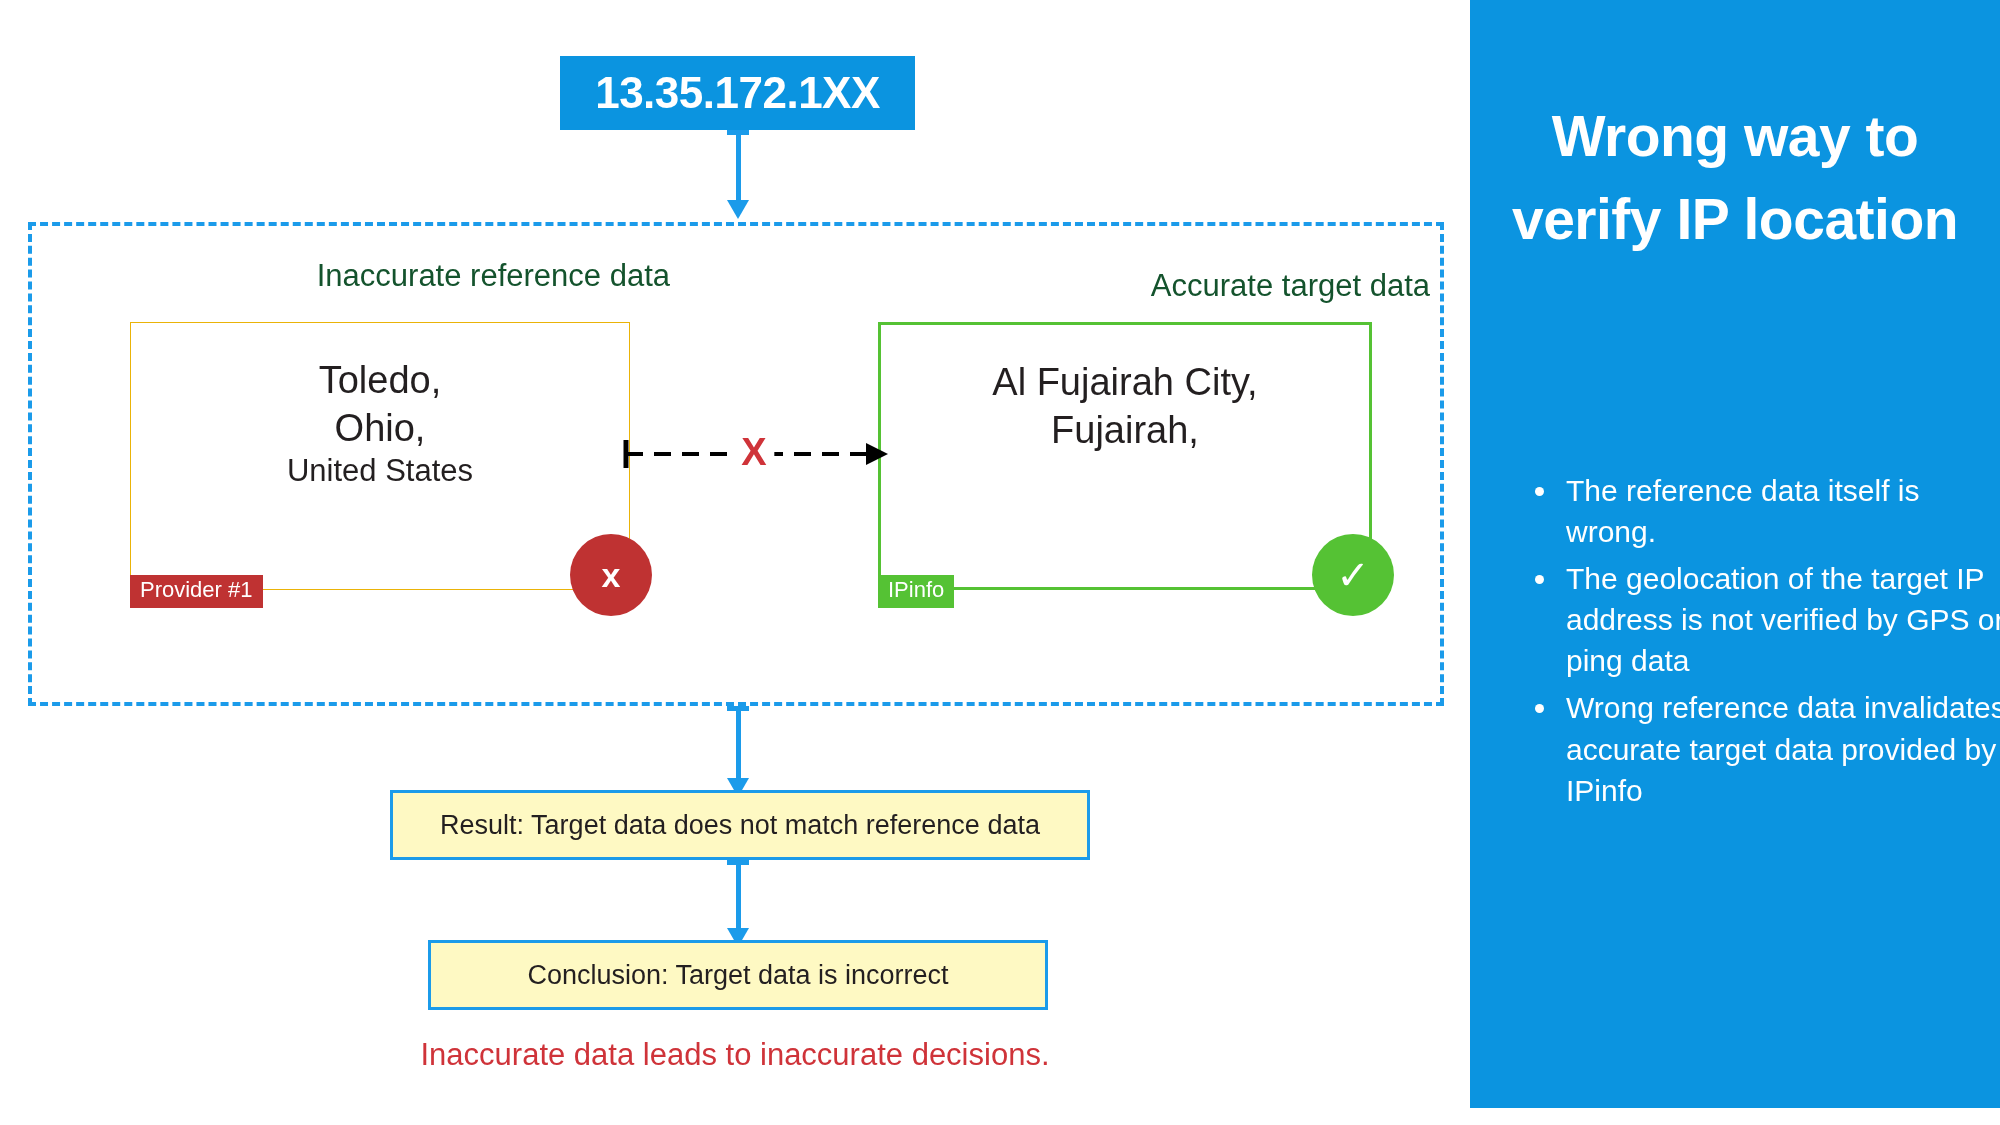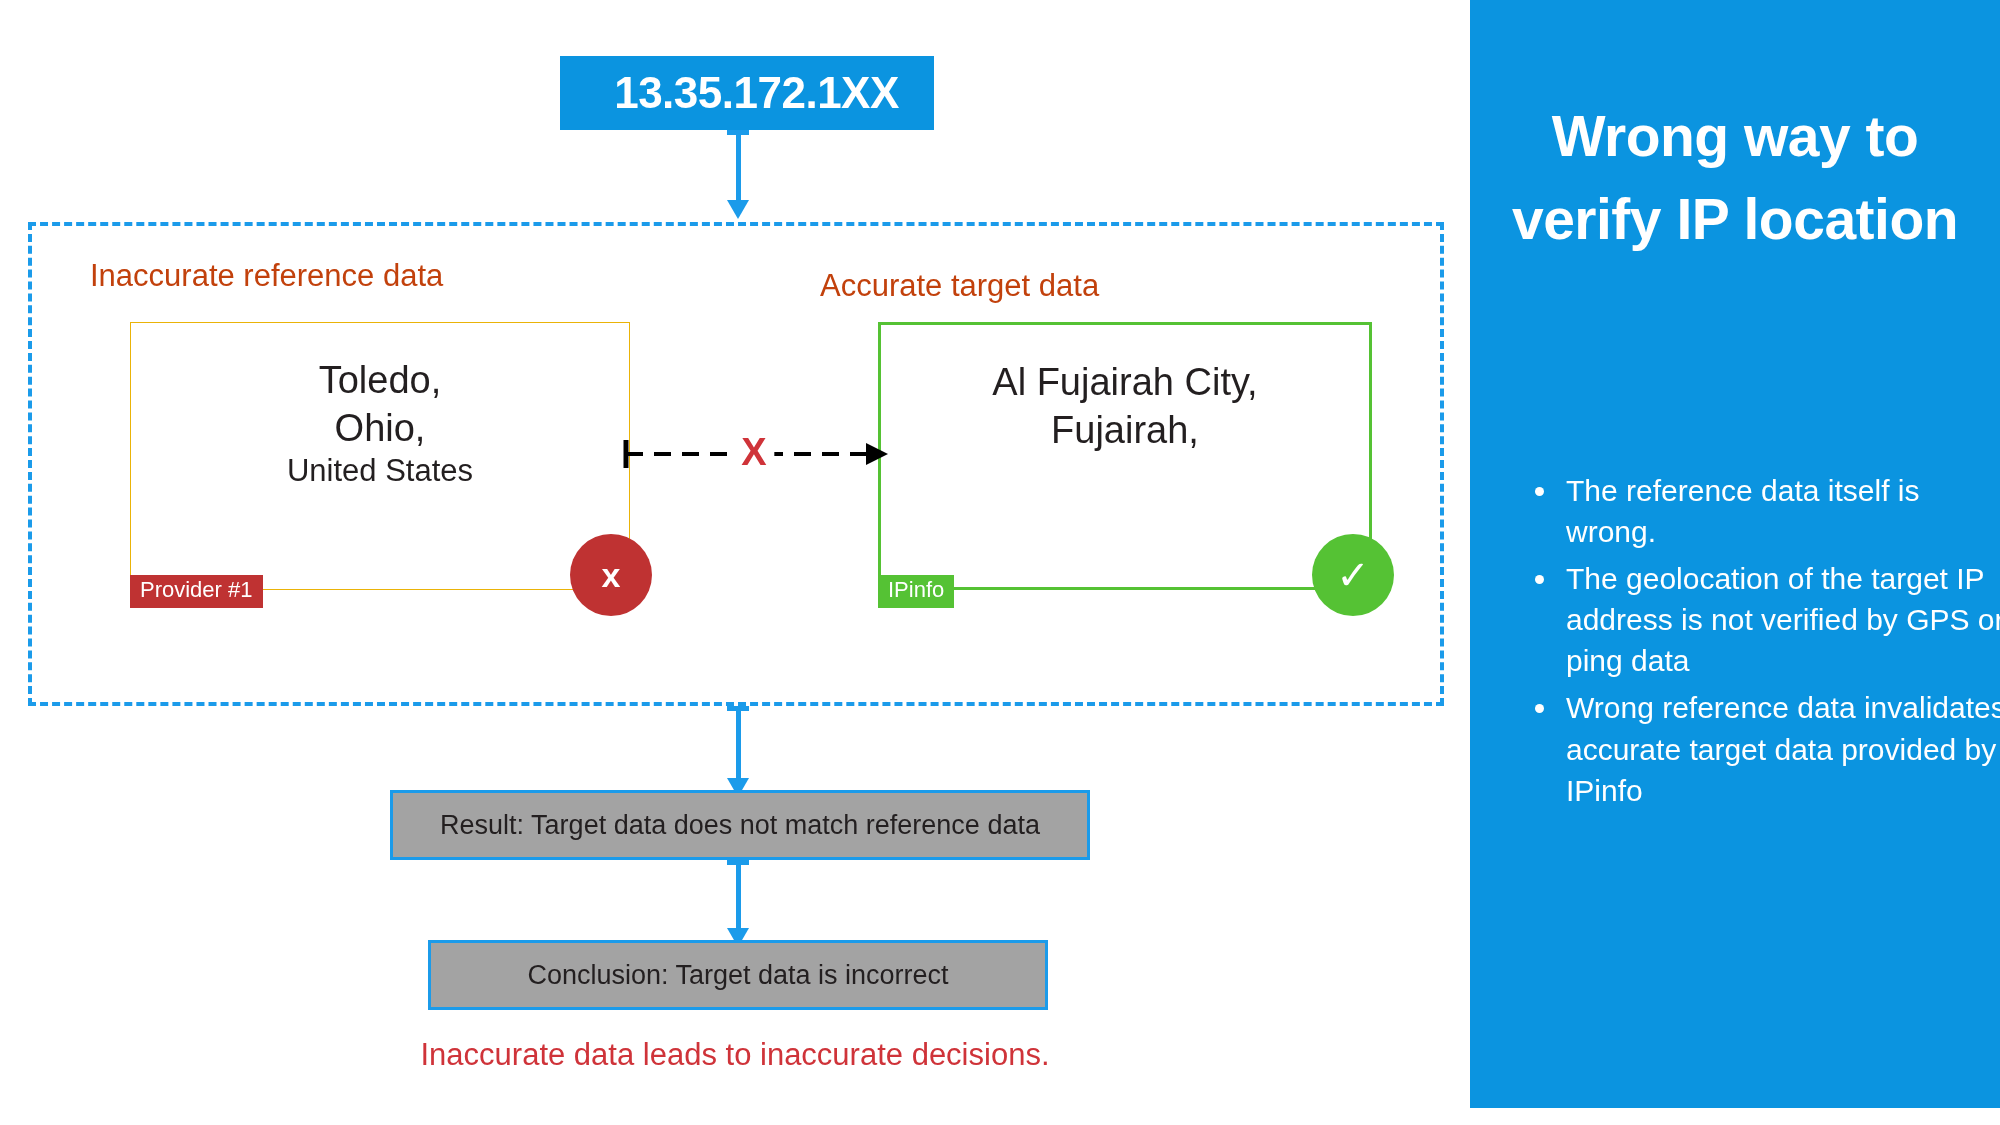--- a/index.html
+++ b/index.html
@@ -73,7 +73,6 @@
     display: flex;
     align-items: center;
     justify-content: center;
-    padding-left: 19px;
   }
 
   

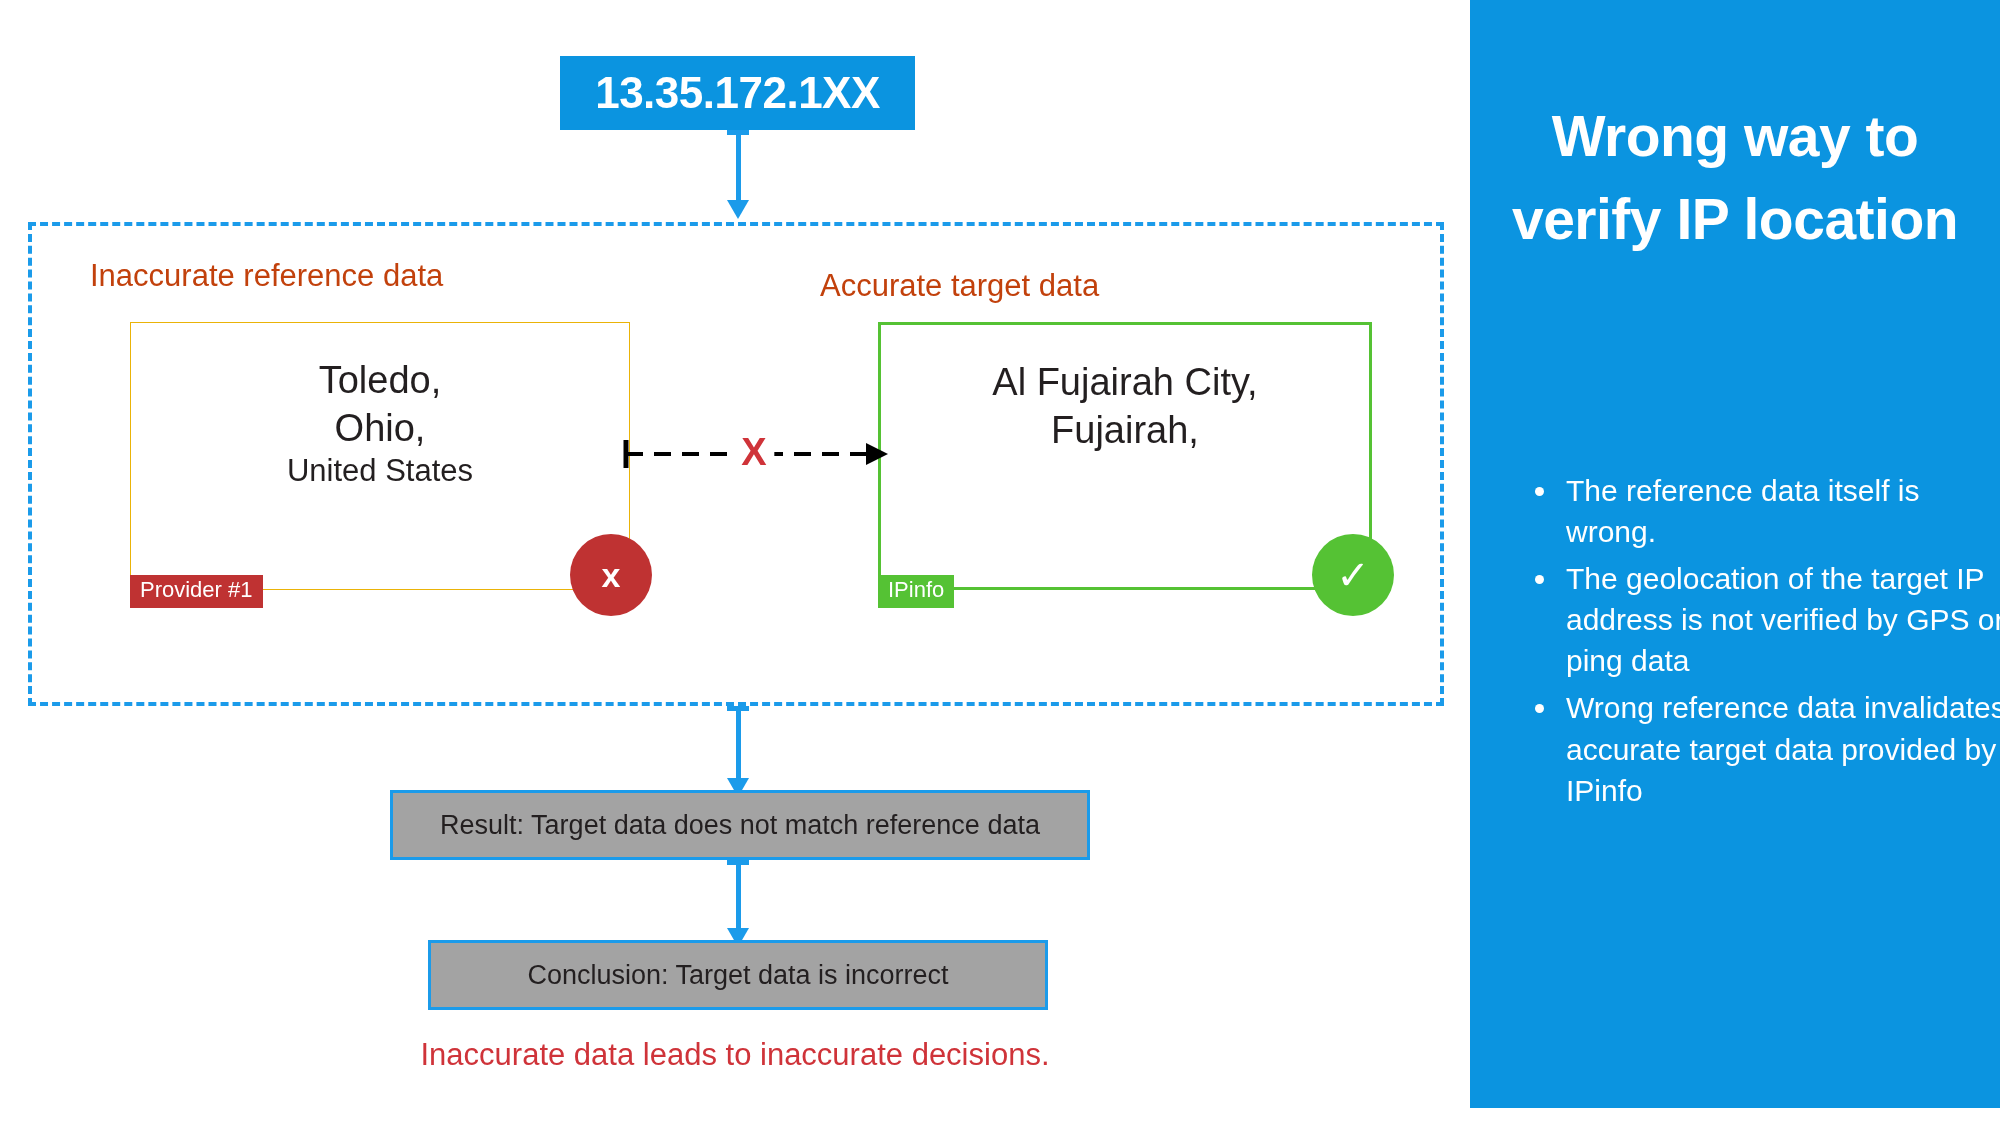--- a/index.html
+++ b/index.html
@@ -121,8 +121,8 @@
   .col-title {
     position: absolute;
     font-size: 31px;
-    color: #c2410c;
-    text-align: left;
+    color: #14532d;
+    text-align: right;
   }
   .col-title.left  { left: 90px;  top: 258px; width: 580px; }
   .col-title.right { left: 820px; top: 268px; width: 610px; }

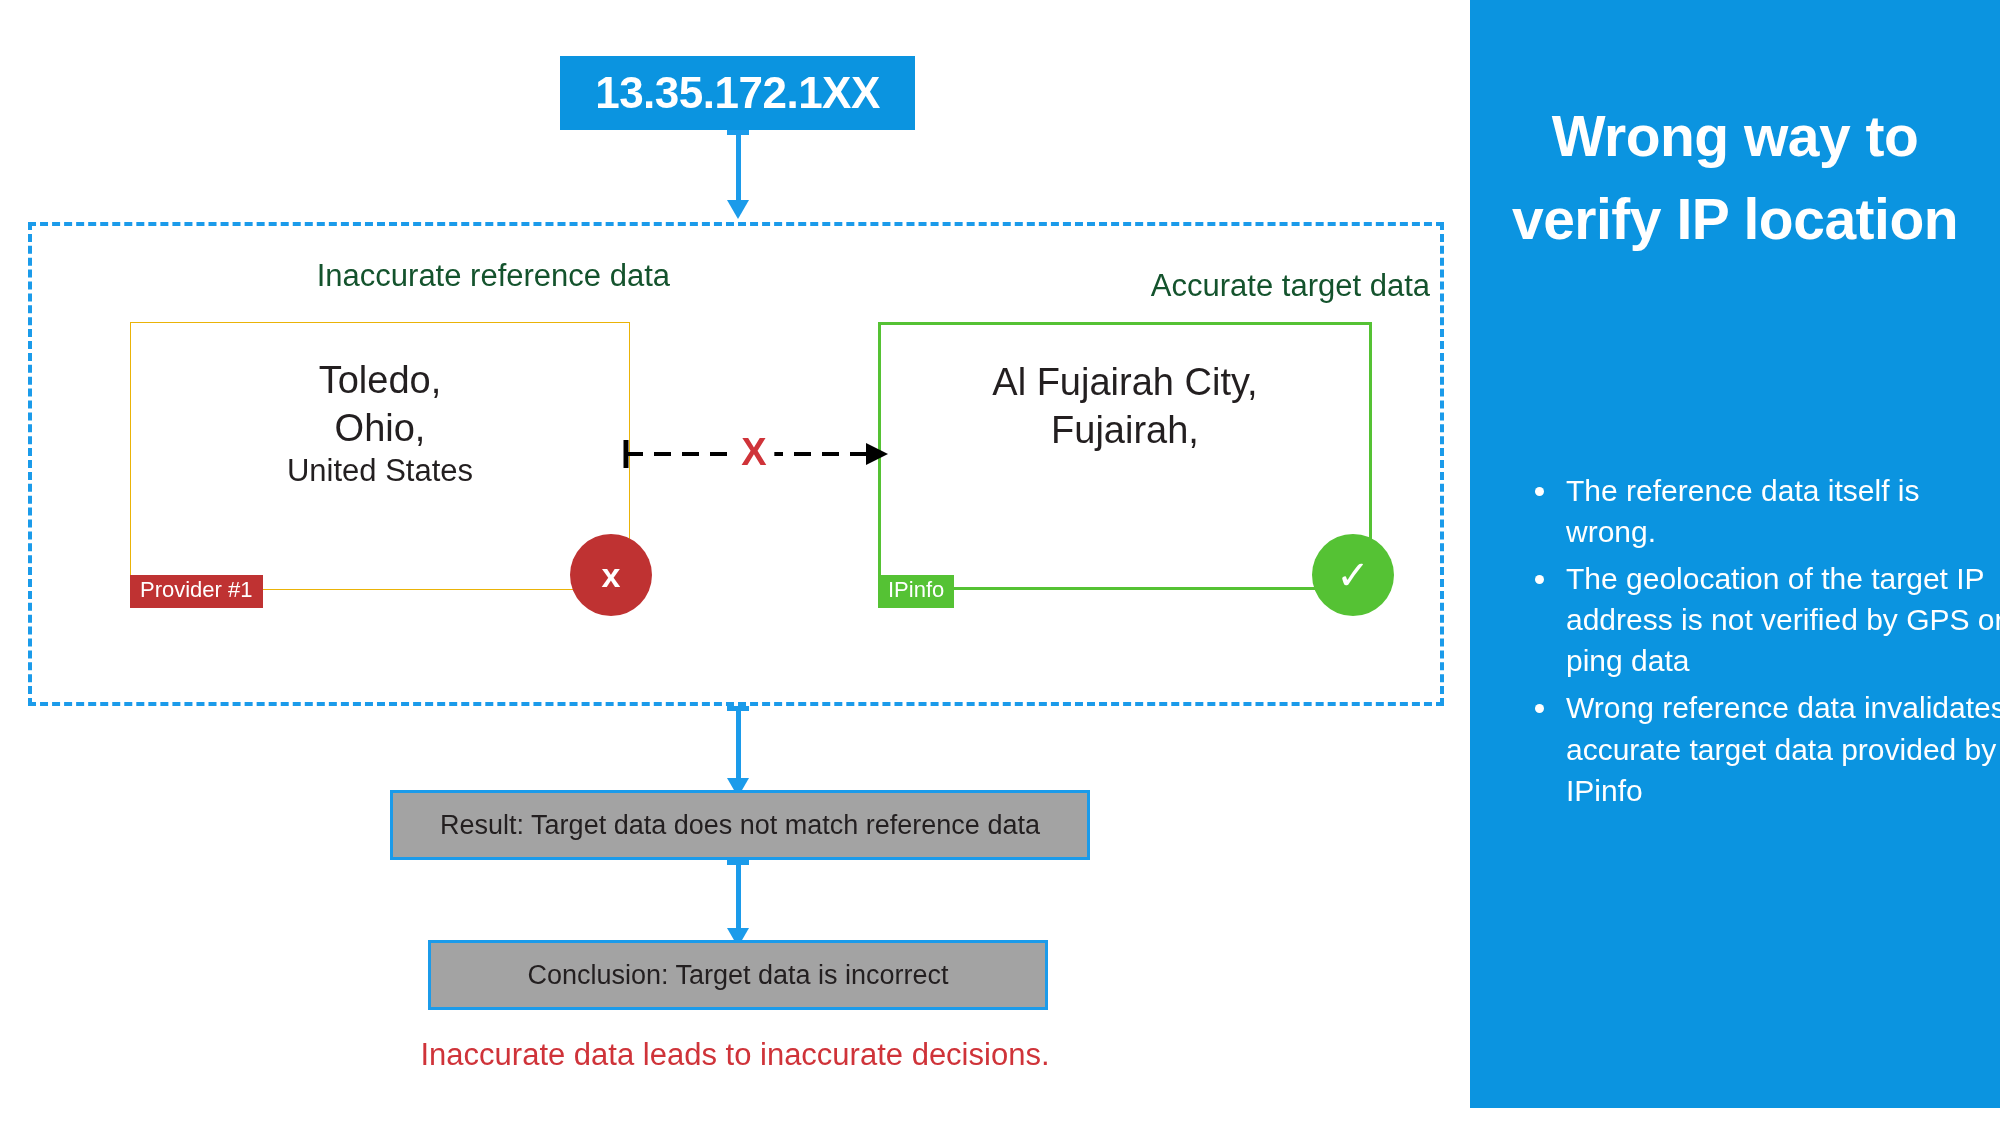--- a/index.html
+++ b/index.html
@@ -203,7 +203,7 @@
     position: absolute;
     box-sizing: border-box;
     border: 3px solid #1b9bea;
-    background: #a3a3a3;
+    background: #fef9c3;
     display: flex;
     align-items: center;
     justify-content: center;

